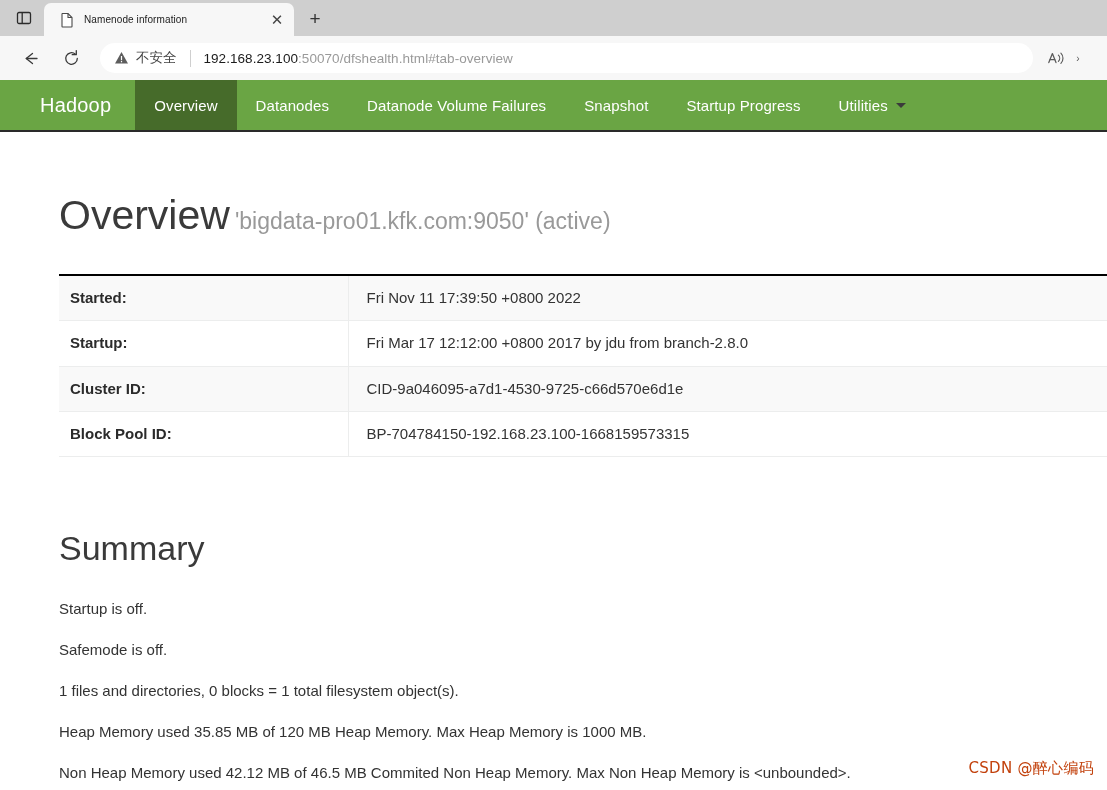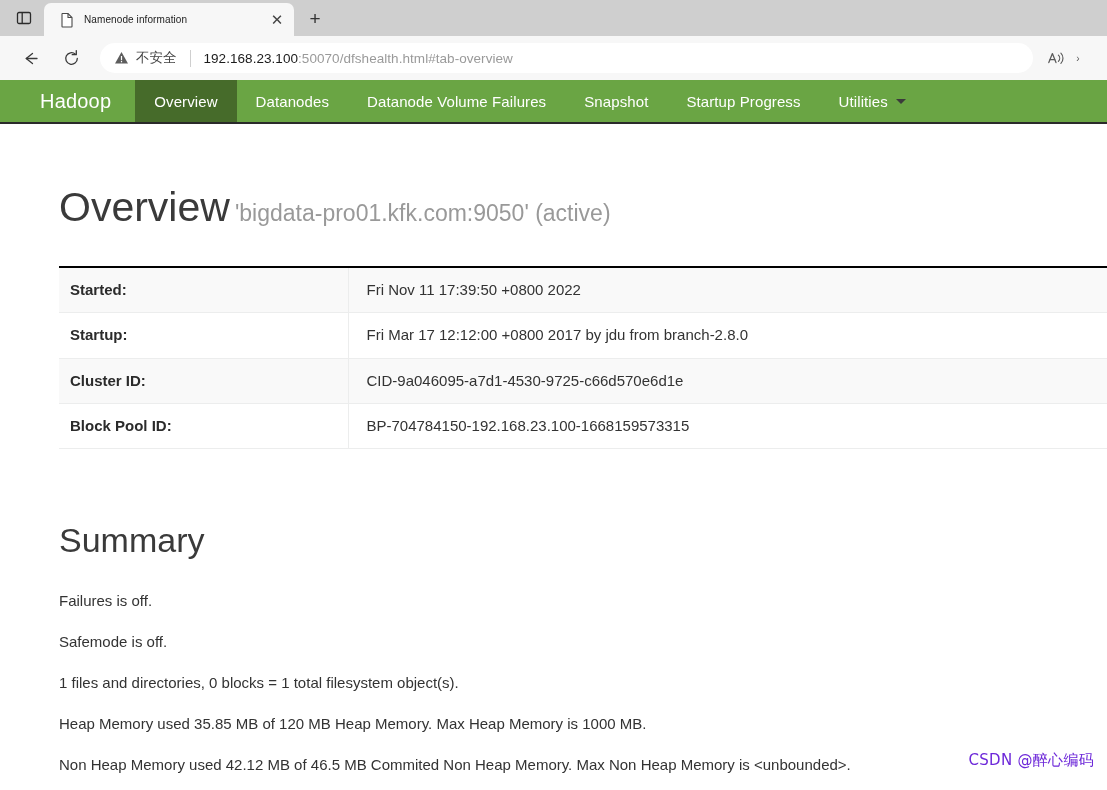--- a/index.html
+++ b/index.html
@@ -204,7 +204,7 @@
   }
 
   .navbar {
-    height: 44px;
+    height: 52px;
     background: #6aa544;
     border-bottom: 2px solid #2a2a2a;
     display: flex;

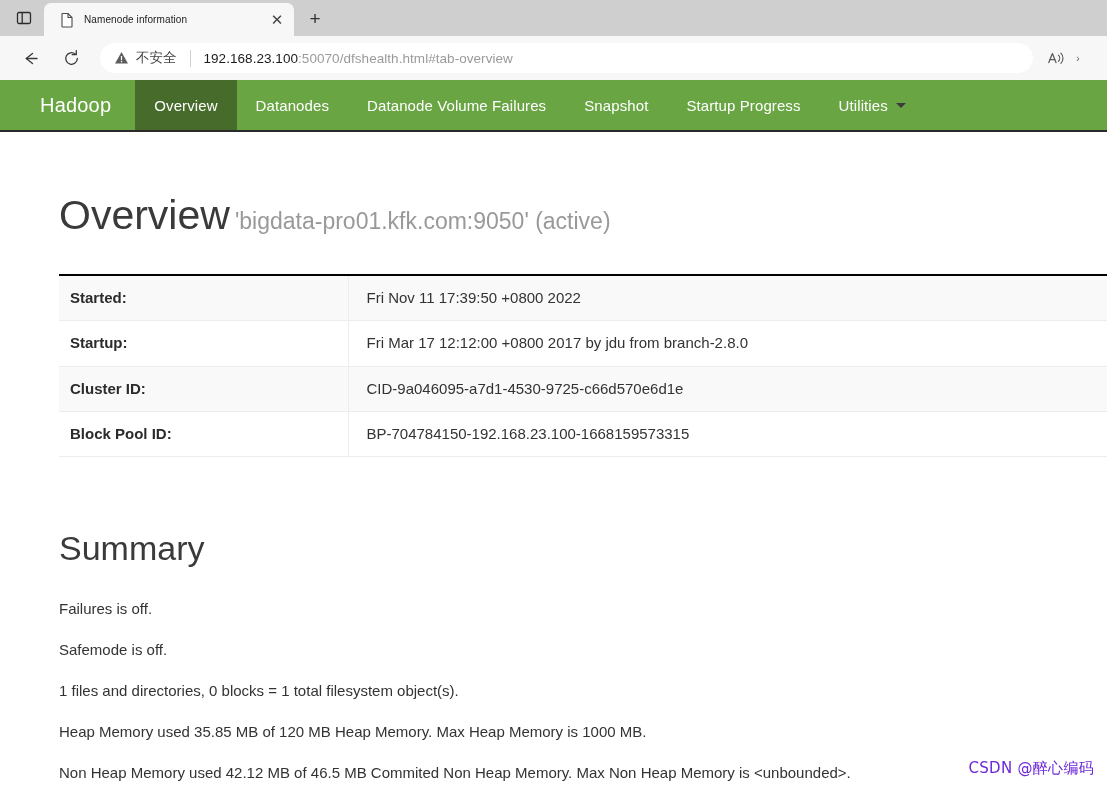--- a/index.html
+++ b/index.html
@@ -442,7 +442,7 @@
 
       <h2 class="summary">Summary</h2>
 
-      <div class="sumline first">Failures is off.</div>
+      <div class="sumline first">Startup is off.</div>
       <div class="sumline">Safemode is off.</div>
       <div class="sumline">1 files and directories, 0 blocks = 1 total filesystem object(s).</div>
       <div class="sumline">Heap Memory used 35.85 MB of 120 MB Heap Memory. Max Heap Memory is 1000 MB.</div>

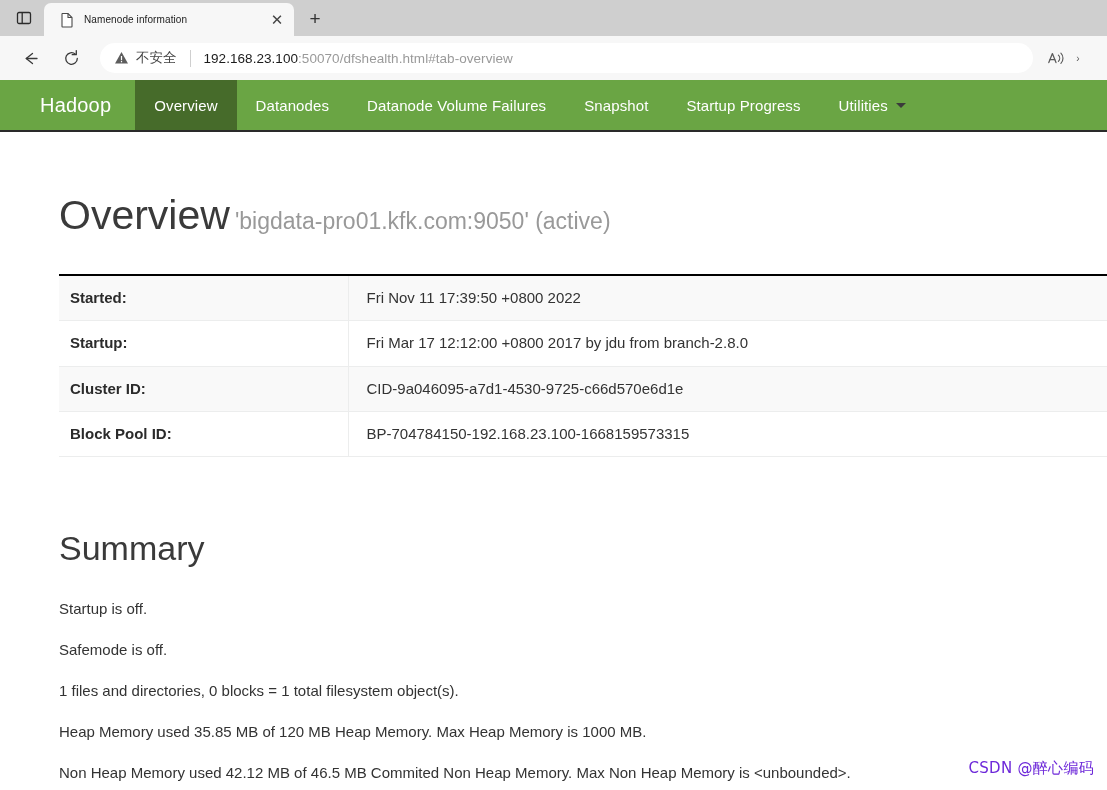--- a/index.html
+++ b/index.html
@@ -317,7 +317,7 @@
     right: 13px;
     bottom: 12px;
     font-size: 15px;
-    color: #6d28d9;
+    color: #c2410c;
     font-family: "DejaVu Sans", sans-serif;
     letter-spacing: 0.3px;
     white-space: nowrap;

